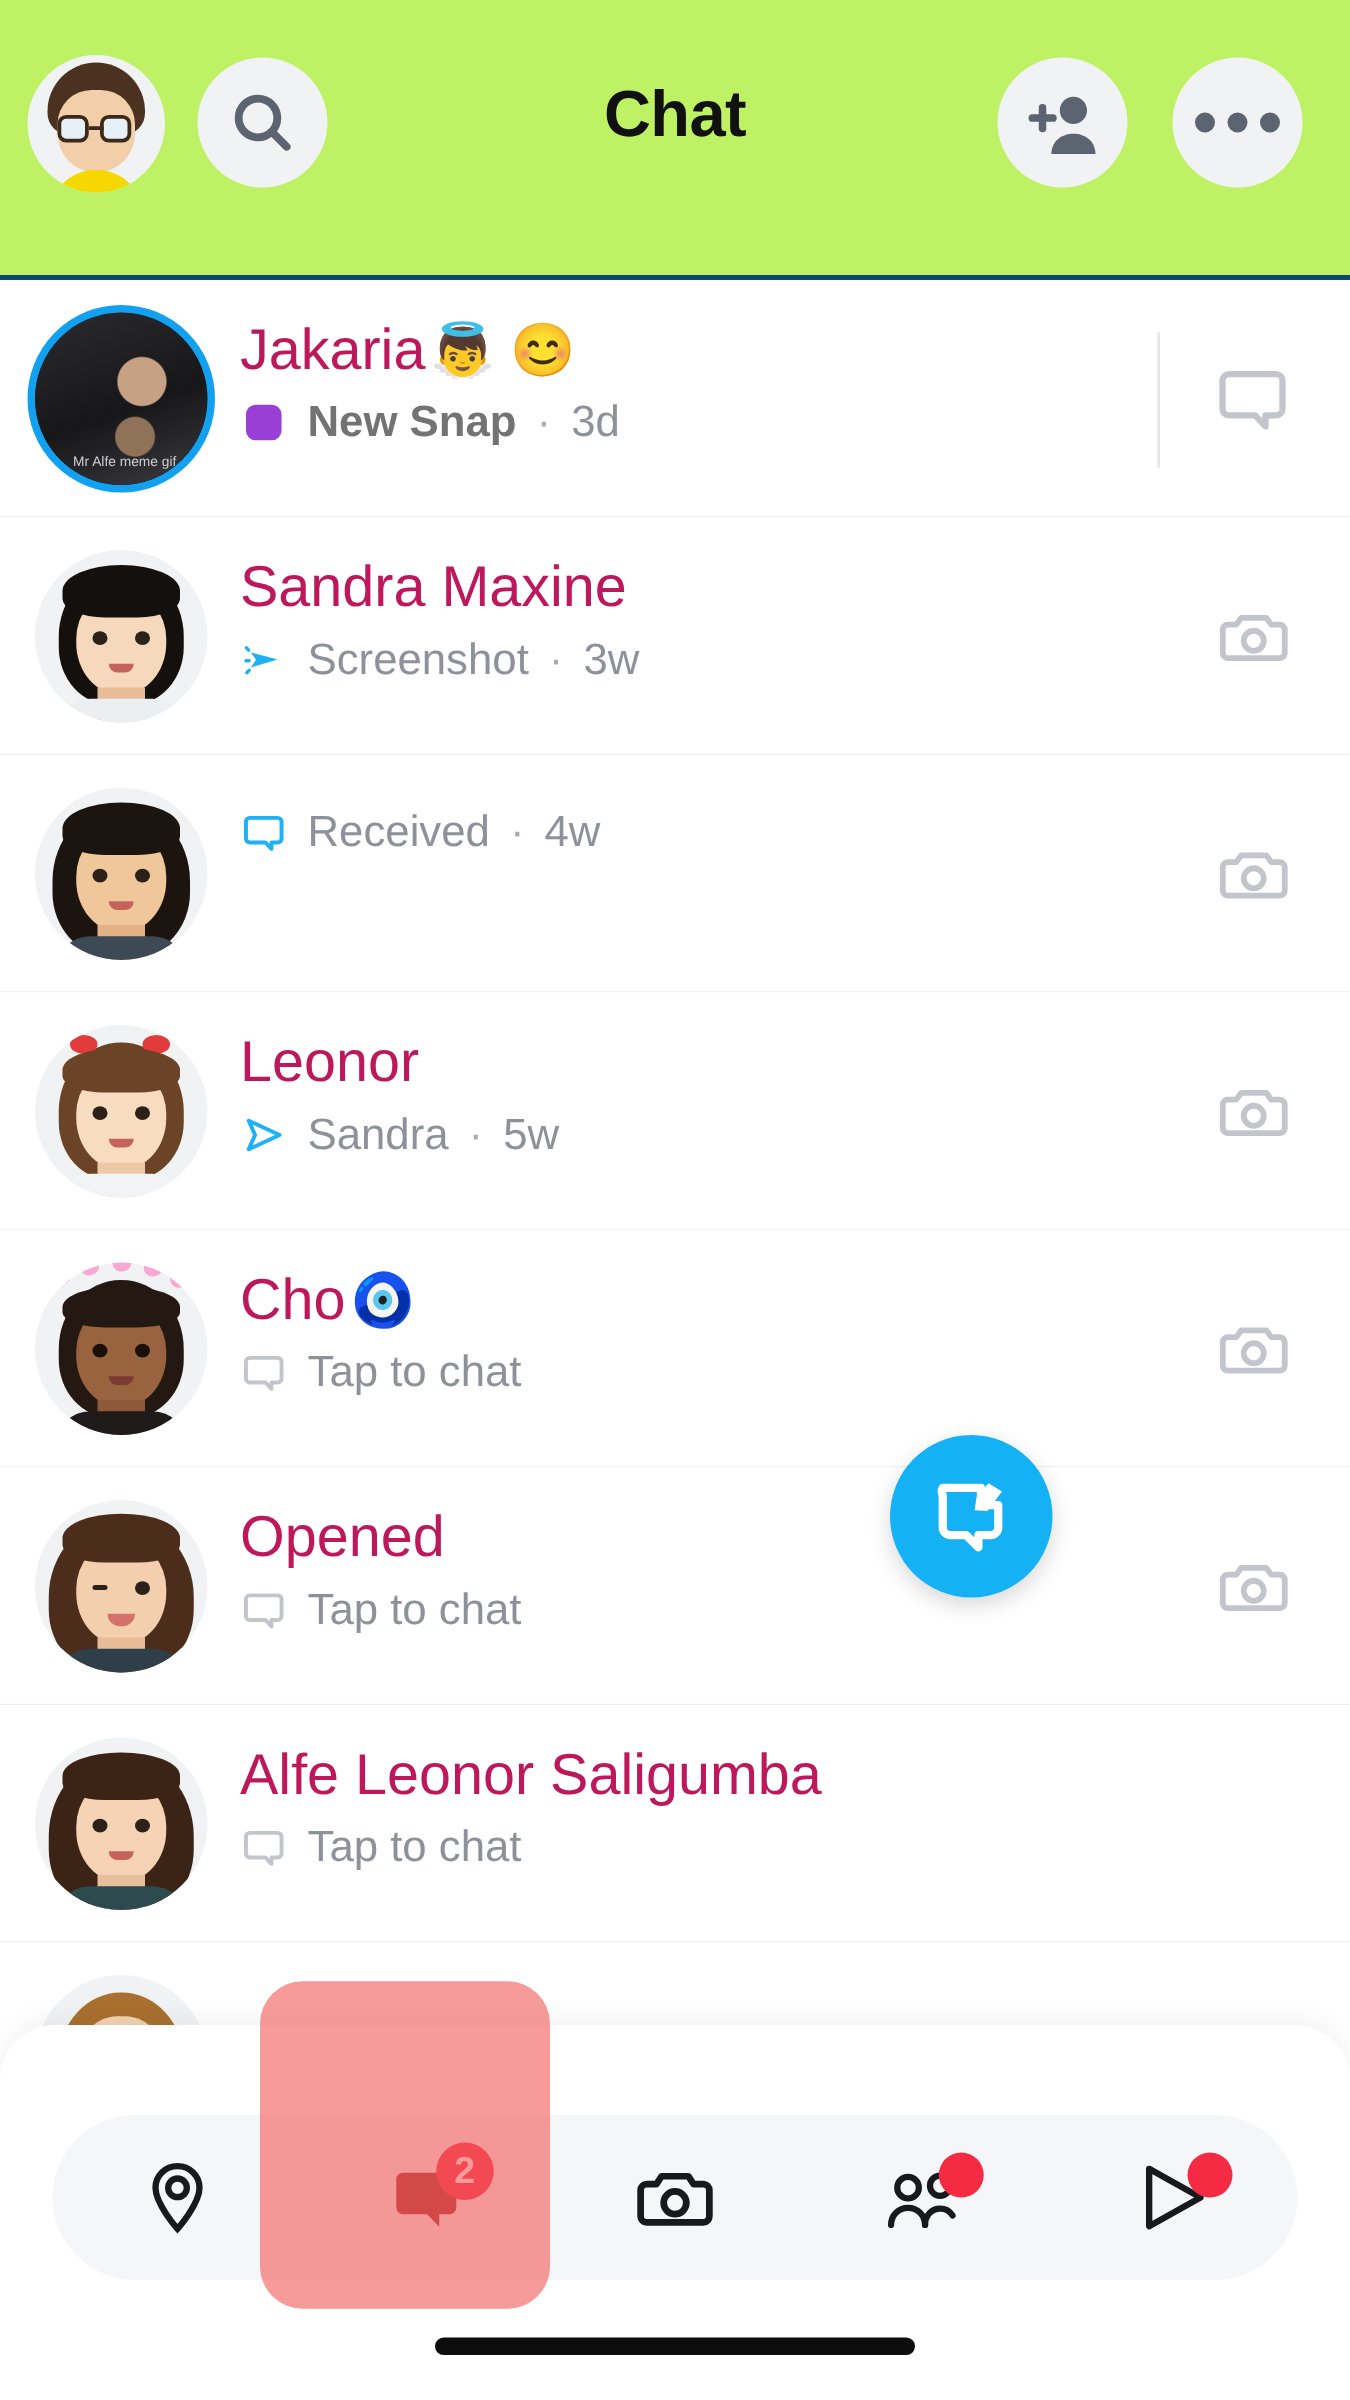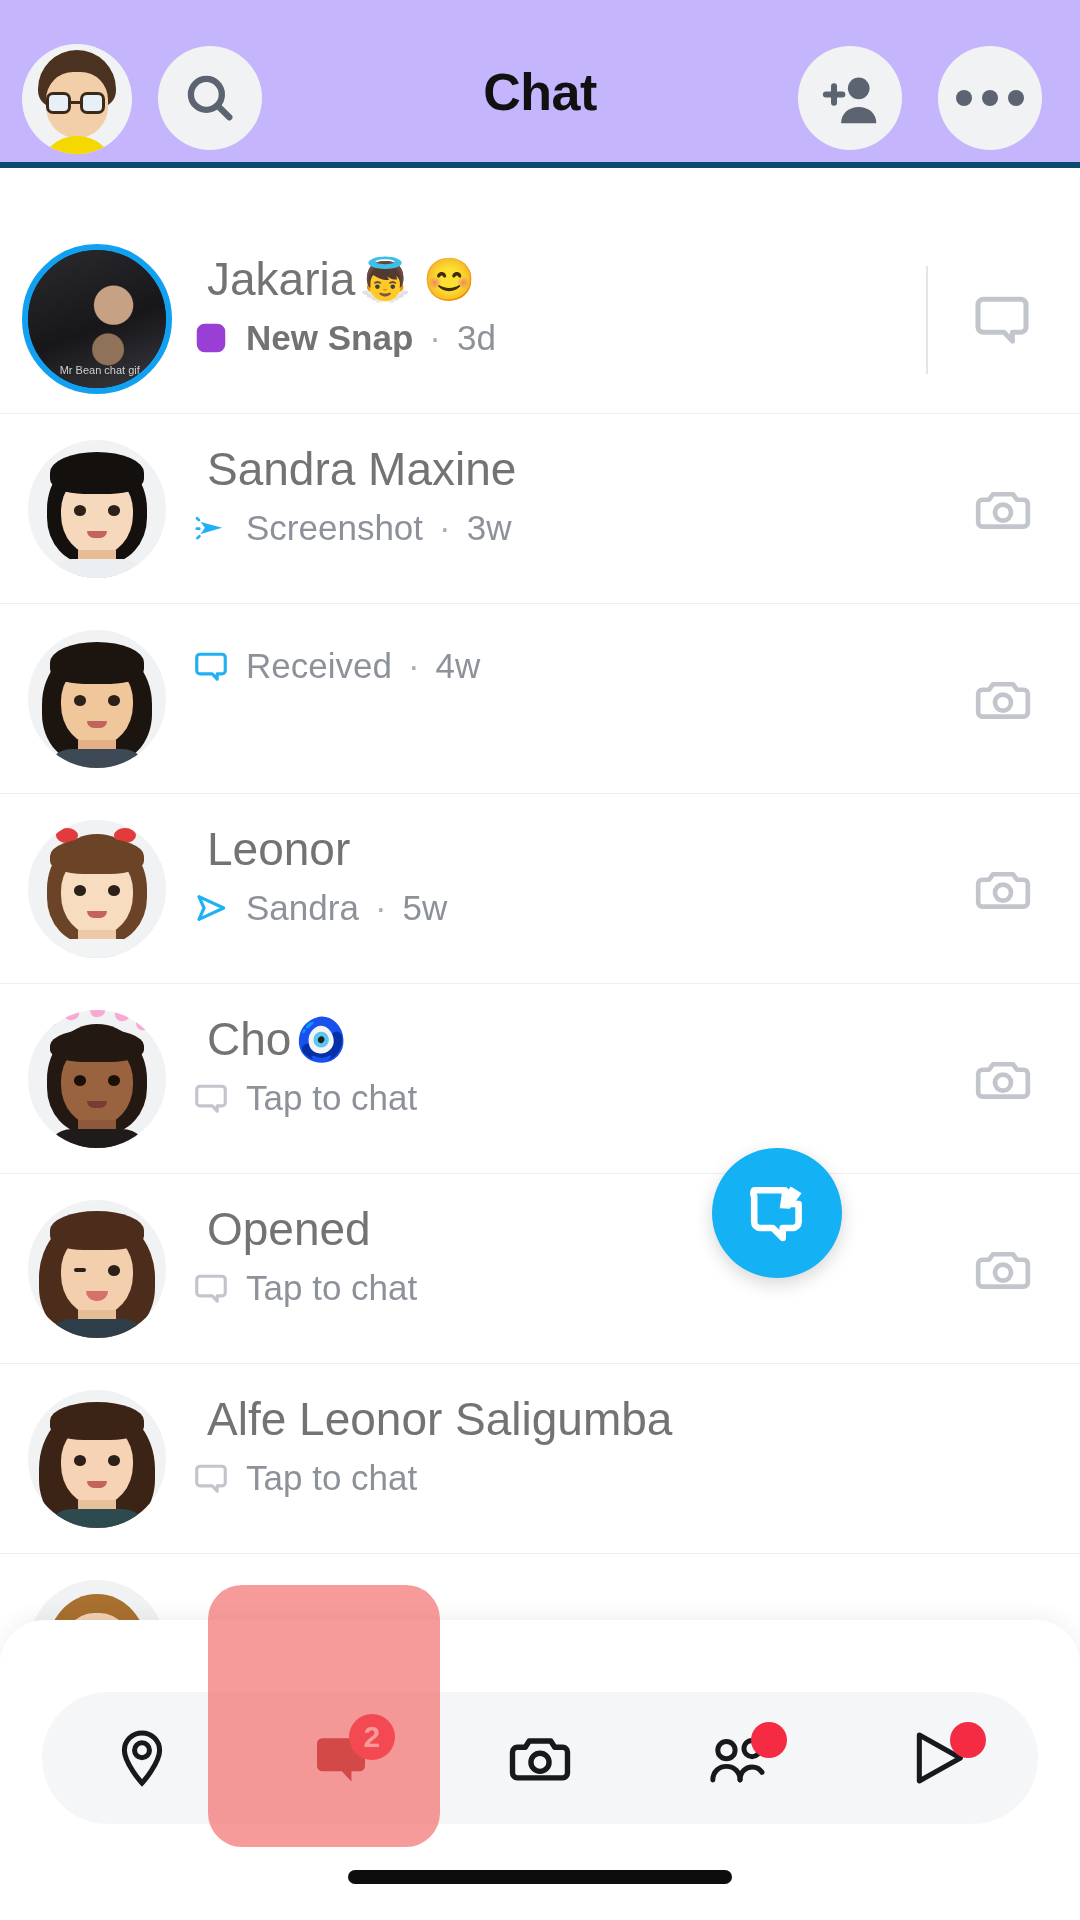--- a/index.html
+++ b/index.html
@@ -13,8 +13,8 @@
 
   
   .header {
-    position: absolute; top: 0; left: 0; width: 1080px; height: 168px;
-    background: #c4b5fd; border-bottom: 6px solid #0c4a6e;
+    position: absolute; top: 0; left: 0; width: 1080px; height: 224px;
+    background: #bef264; border-bottom: 4px solid #0c4a6e;
   }
   .hdr-profile {
     position: absolute; left: 22px; top: 44px;

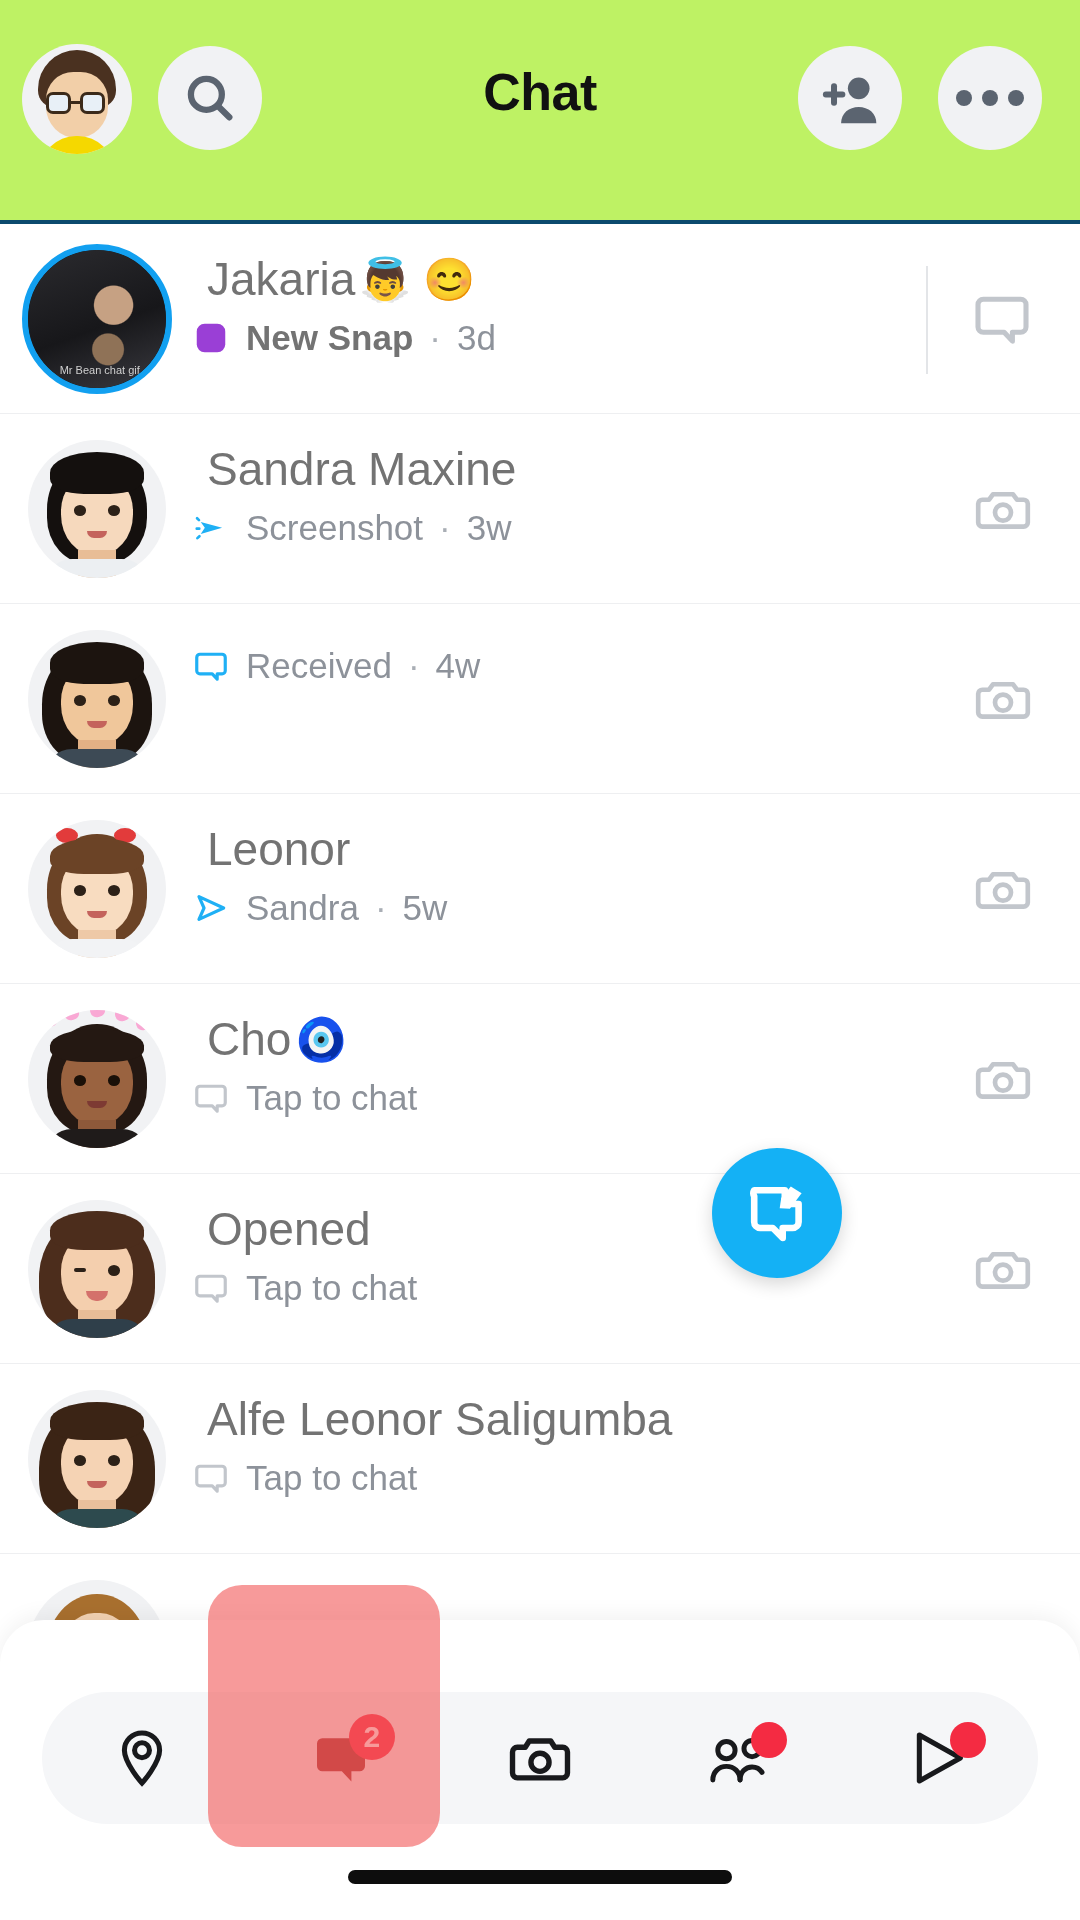--- a/index.html
+++ b/index.html
@@ -106,8 +106,8 @@
 
   .rowtext { position: absolute; left: 192px; top: 30px; right: 190px; }
   .name {
-    font-size: 46px; color: #737373; line-height: 1.12;
-    white-space: nowrap; overflow: hidden; display: flex; align-items: center; gap: 4px; margin-left: 15px;
+    font-size: 46px; color: #be185d; line-height: 1.12;
+    white-space: nowrap; overflow: hidden; display: flex; align-items: center; gap: 4px;
   }
   .name .emo { font-size: 42px; line-height: 1; }
   .status { display: flex; align-items: center; gap: 16px; margin-top: 12px; }

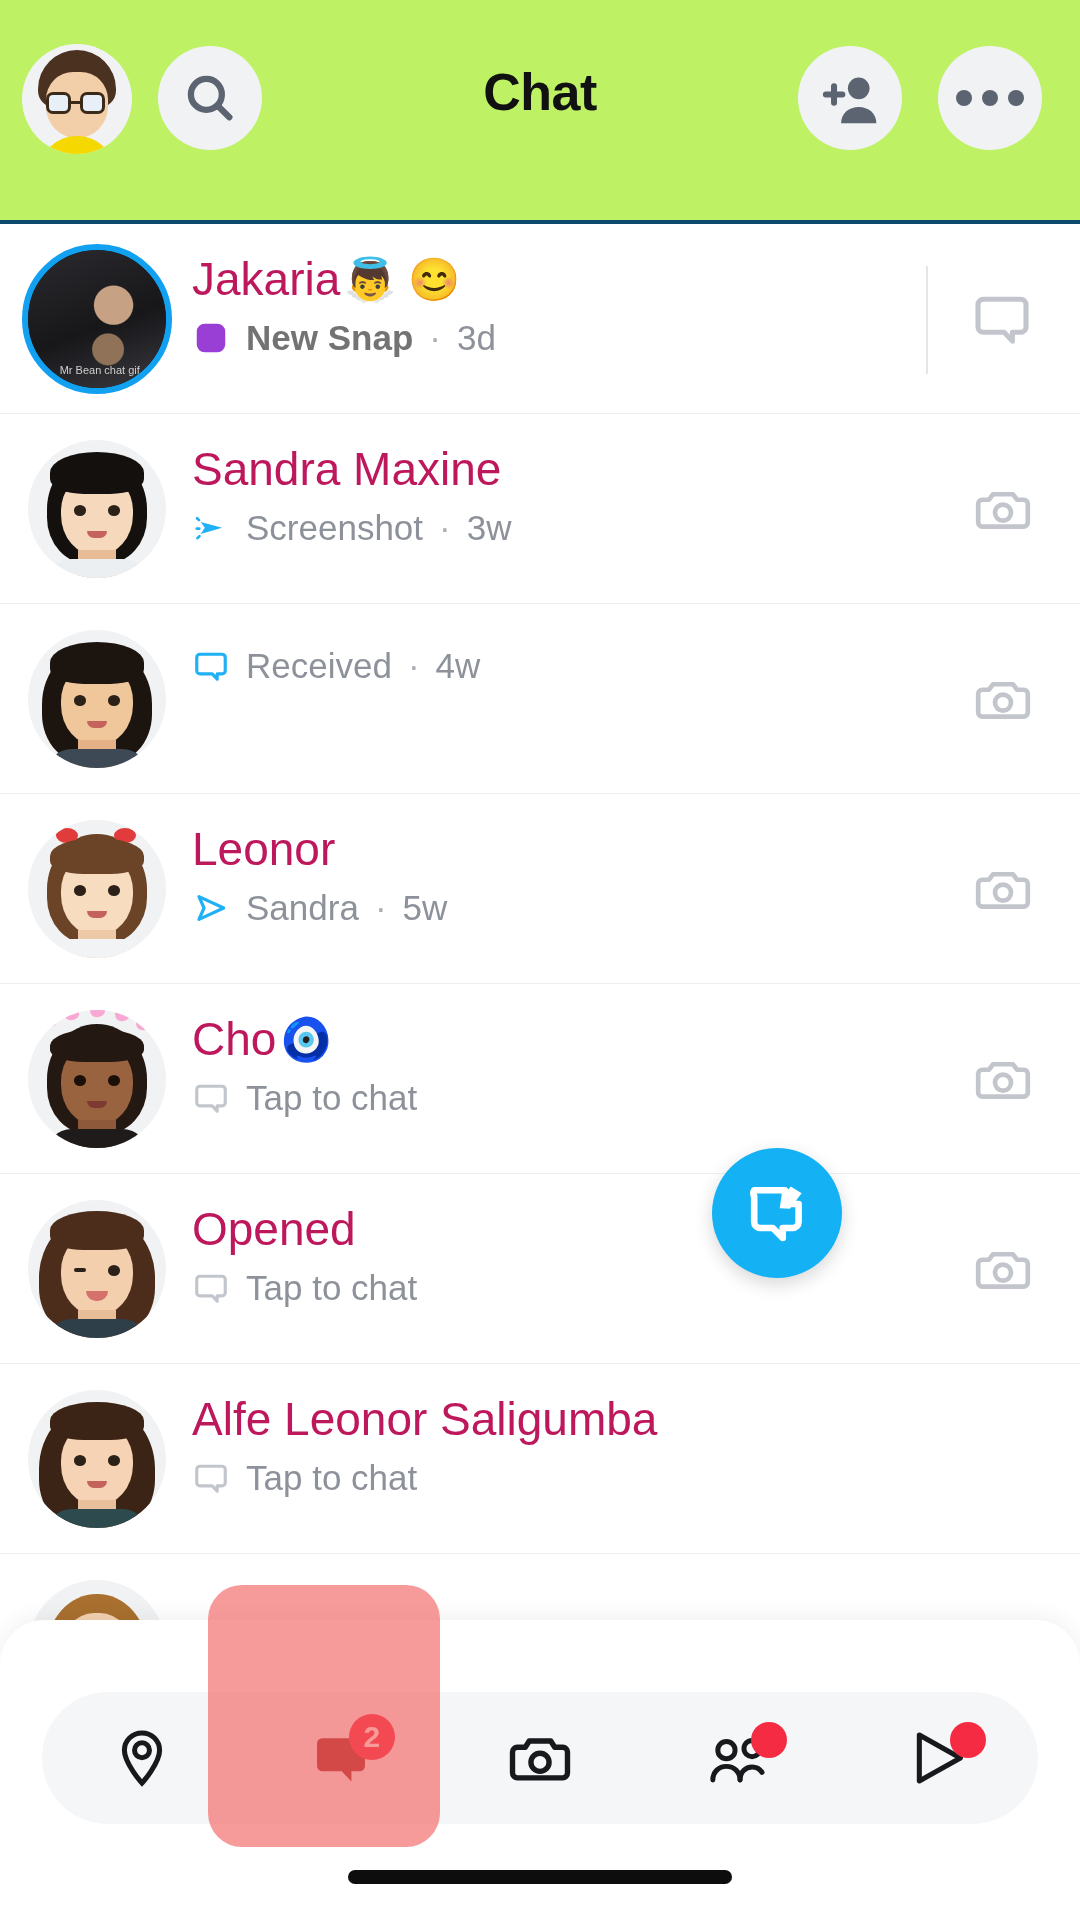--- a/index.html
+++ b/index.html
@@ -216,7 +216,7 @@
     <div class="row">
       <div class="avatar ringed">
         <div class="avatar-photo">
-          <div class="cap">Mr Bean chat gif</div>
+          <div class="cap">Mr Alfe meme gif</div>
         </div>
       </div>
       <div class="rowtext">

